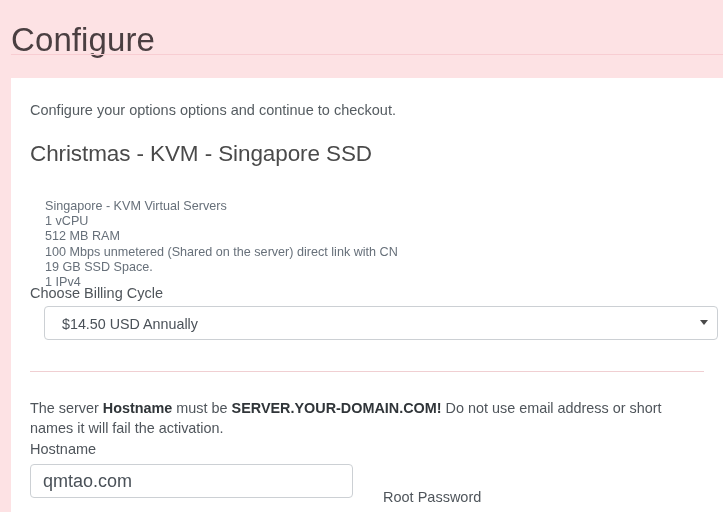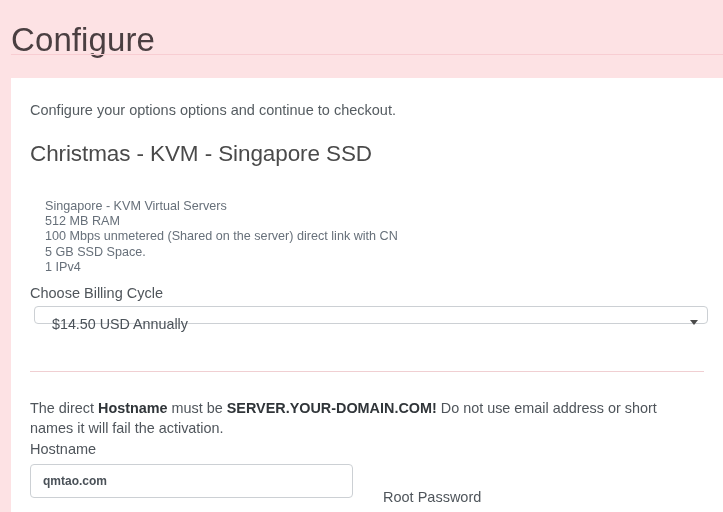--- a/index.html
+++ b/index.html
@@ -221,6 +221,7 @@
 
   <ul class="spec-list">
     <li>Singapore - KVM Virtual Servers</li>
+    <li>1 vCPU</li>
     <li>512 MB RAM</li>
     <li>100 Mbps unmetered (Shared on the server) direct link with CN</li>
     <li>5 GB SSD Space.</li>

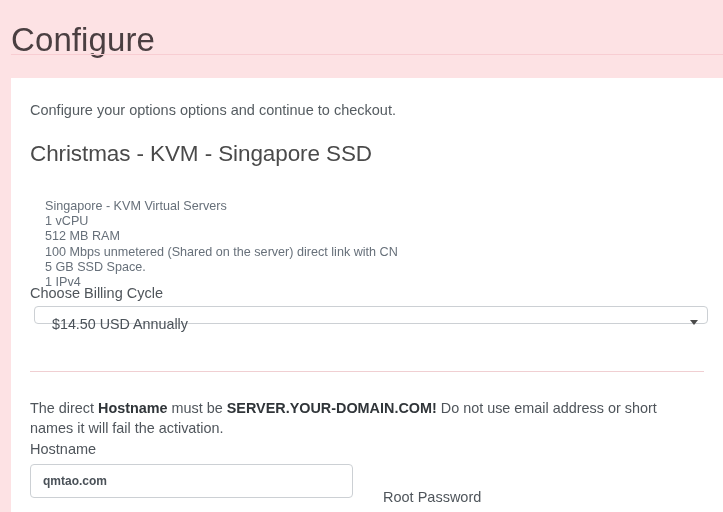--- a/index.html
+++ b/index.html
@@ -224,7 +224,7 @@
     <li>1 vCPU</li>
     <li>512 MB RAM</li>
     <li>100 Mbps unmetered (Shared on the server) direct link with CN</li>
-    <li>5 GB SSD Space.</li>
+    <li>19 GB SSD Space.</li>
     <li>1 IPv4</li>
   </ul>
 

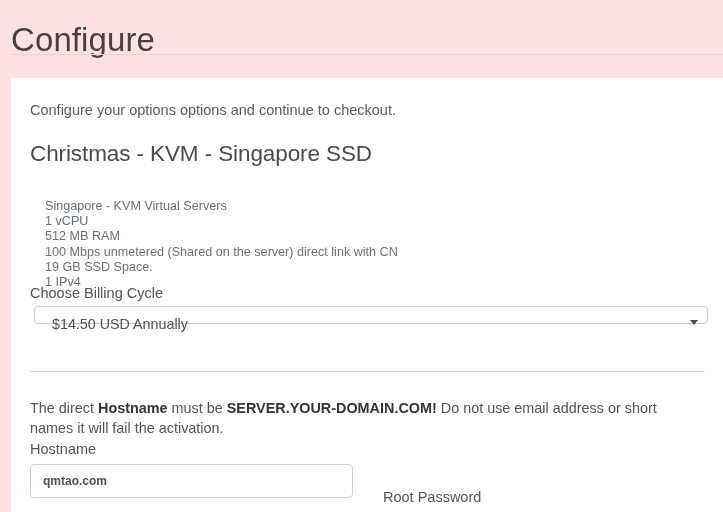--- a/index.html
+++ b/index.html
@@ -104,10 +104,10 @@
 
   .select-wrap {
     position: absolute;
-    left: 23px;
+    left: 33px;
     top: 228px;
     width: 674px;
-    height: 18px;
+    height: 34px;
   }
   .select-box {
     width: 100%;

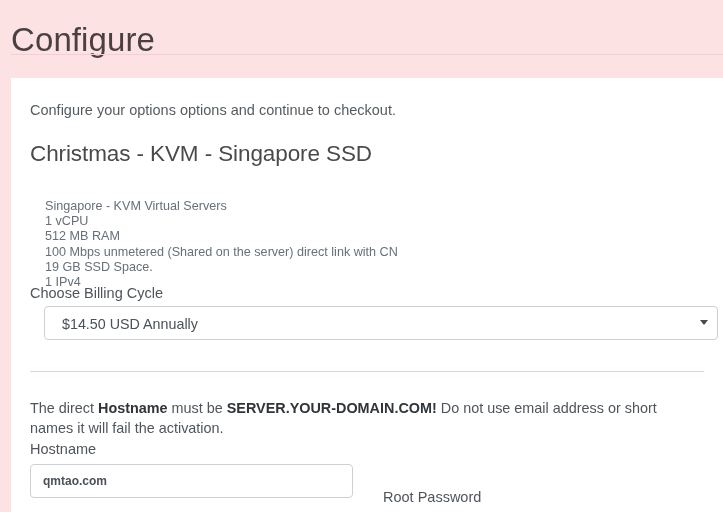--- a/index.html
+++ b/index.html
@@ -243,7 +243,7 @@
   </div>
 
   <div class="warning-text">
-    <span>The direct </span><b>Hostname</b><span> must be </span><b>SERVER.YOUR-DOMAIN.COM!</b><span> Do not use email address or short names it will fail the activation.</span>
+    <span>The server </span><b>Hostname</b><span> must be </span><b>SERVER.YOUR-DOMAIN.COM!</b><span> Do not use email address or short names it will fail the activation.</span>
   </div>
 
   <div class="form-row">

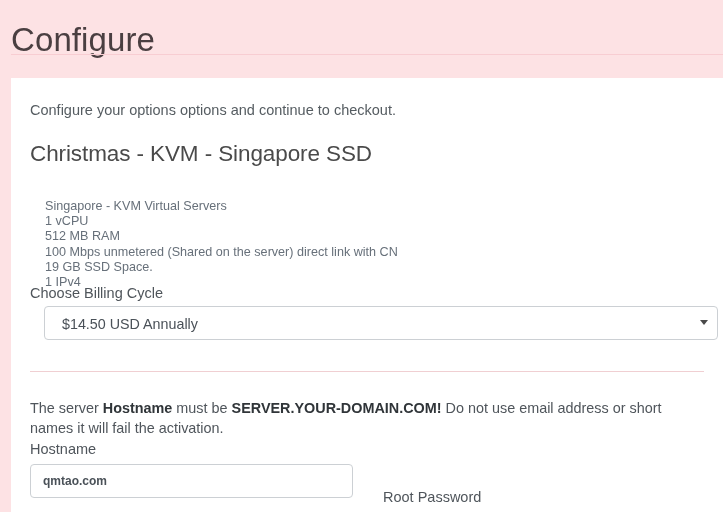--- a/index.html
+++ b/index.html
@@ -198,10 +198,9 @@
     background: #fff;
     padding: 8px 12px;
     font-family: "Liberation Sans", sans-serif;
-    font-size: 12px;
+    font-size: 18px;
     color: #4a5158;
     outline: none;
-    font-weight: bold;
   }
   .text-input::placeholder { color: #9aa1a8; }
 </style>

